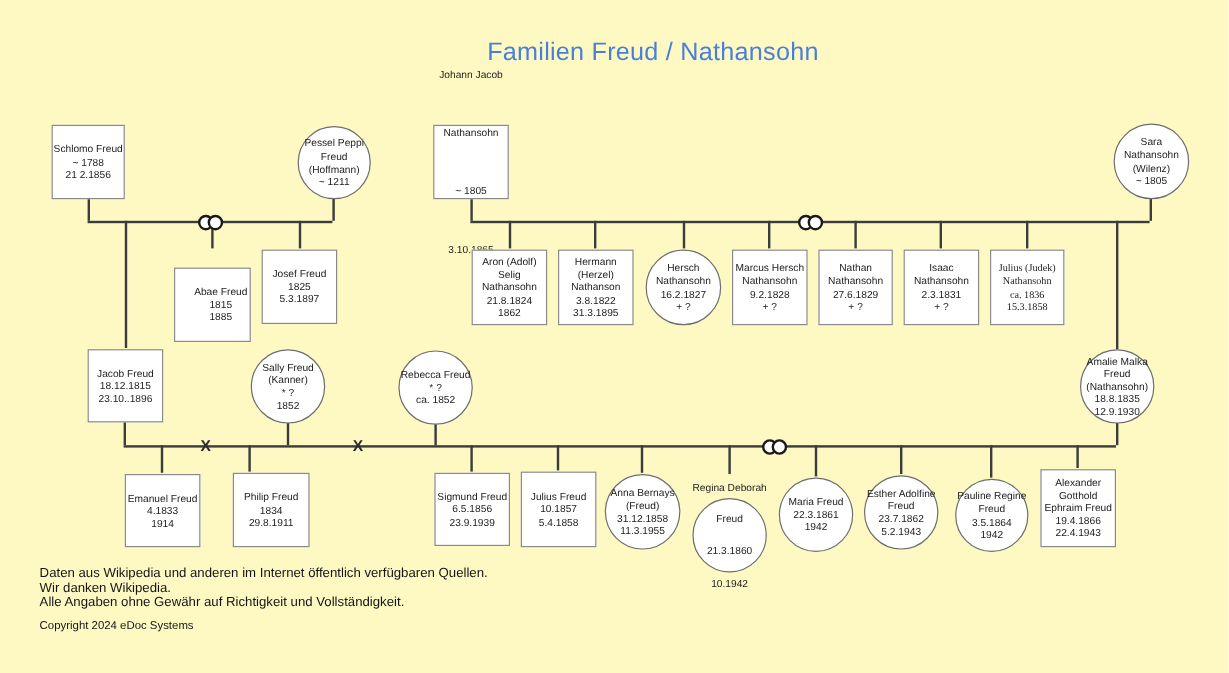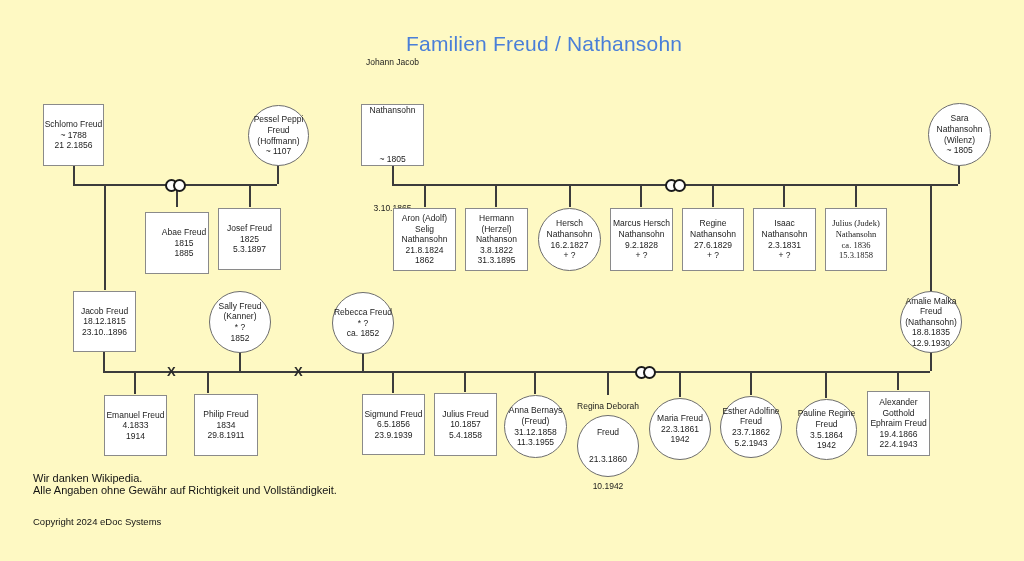--- a/index.html
+++ b/index.html
@@ -91,7 +91,7 @@
         <div>Pessel Peppi</div>
         <div>Freud</div>
         <div>(Hoffmann)</div>
-        <div>~ 1107</div>
+        <div>~ 1211</div>
       </div>
       <div class="node rect" style="left: 361px; top: 104px; width: 63px; height: 62px; gap: 38px;">
         <div>Johann Jacob</div>

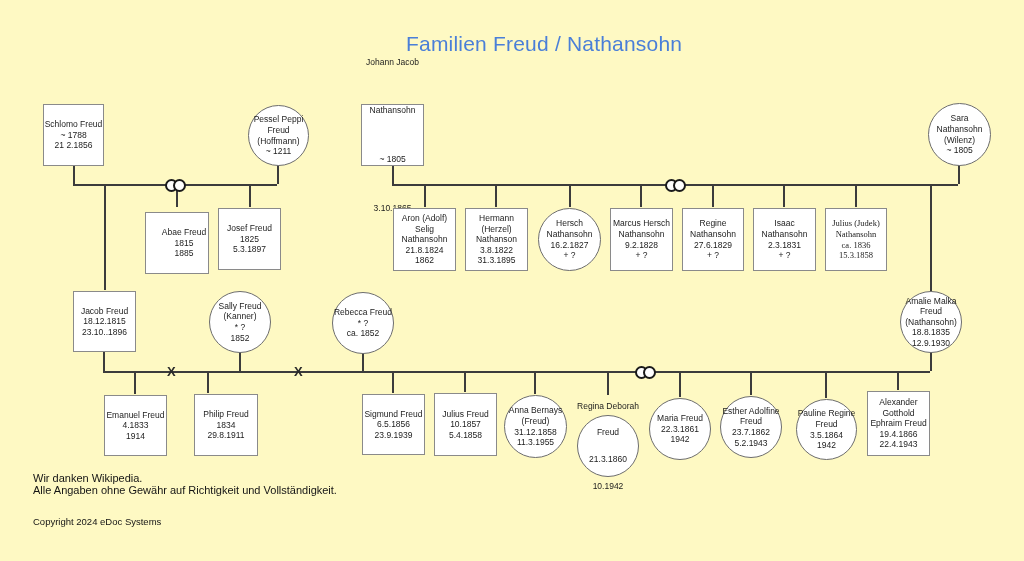--- a/index.html
+++ b/index.html
@@ -142,7 +142,7 @@
         <div>+ ?</div>
       </div>
       <div class="node rect" style="left: 682px; top: 208px; width: 62px; height: 63px;">
-        <div>Regine</div>
+        <div>Nathan</div>
         <div>Nathansohn</div>
         <div>27.6.1829</div>
         <div>+ ?</div>

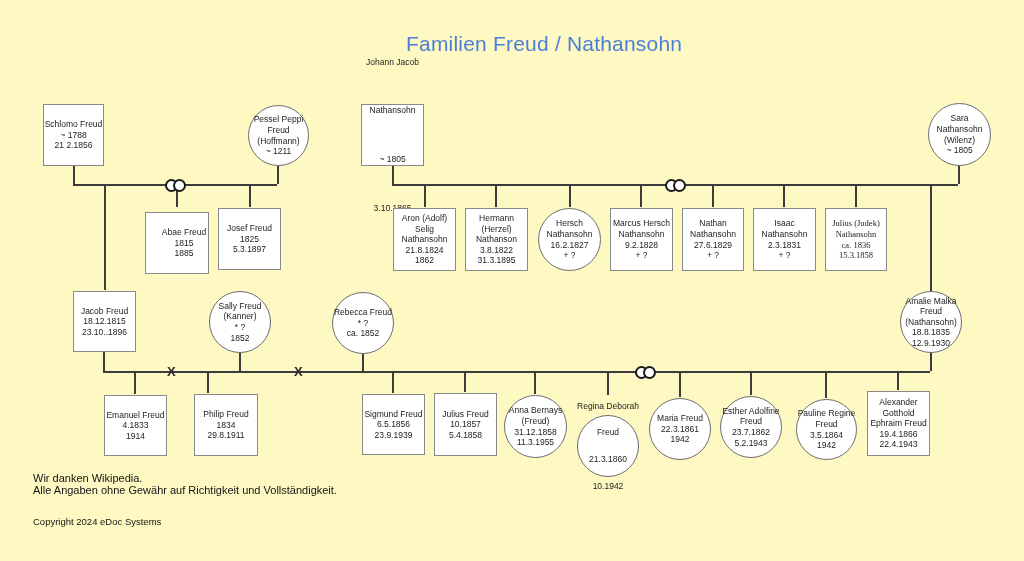--- a/index.html
+++ b/index.html
@@ -105,7 +105,7 @@
         <div>(Wilenz)</div>
         <div>~ 1805</div>
       </div>
-      <div class="node rect" style="left: 145px; top: 212px; width: 64px; height: 62px; padding-left: 14px;">
+      <div class="node rect" style="left: 145px; top: 223px; width: 64px; height: 62px; padding-left: 14px;">
         <div>Abae Freud</div>
         <div>1815</div>
         <div>1885</div>

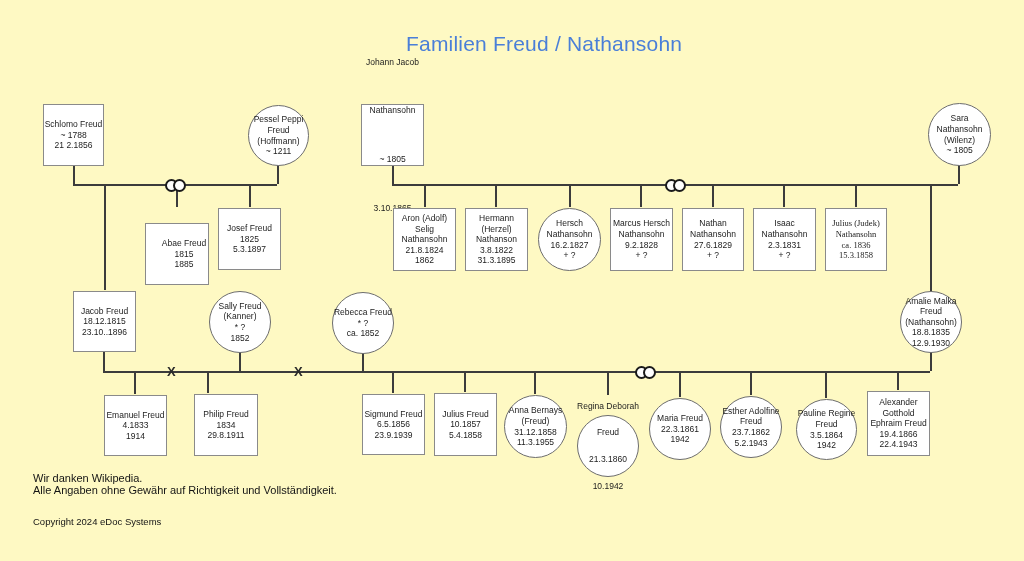--- a/index.html
+++ b/index.html
@@ -255,6 +255,7 @@
     </div>
 
   <div class="footer">
+    <div>Daten aus Wikipedia und anderen im Internet öffentlich verfügbaren Quellen.</div>
     <div>Wir danken Wikipedia.</div>
     <div>Alle Angaben ohne Gewähr auf Richtigkeit und Vollständigkeit.</div>
   </div>

